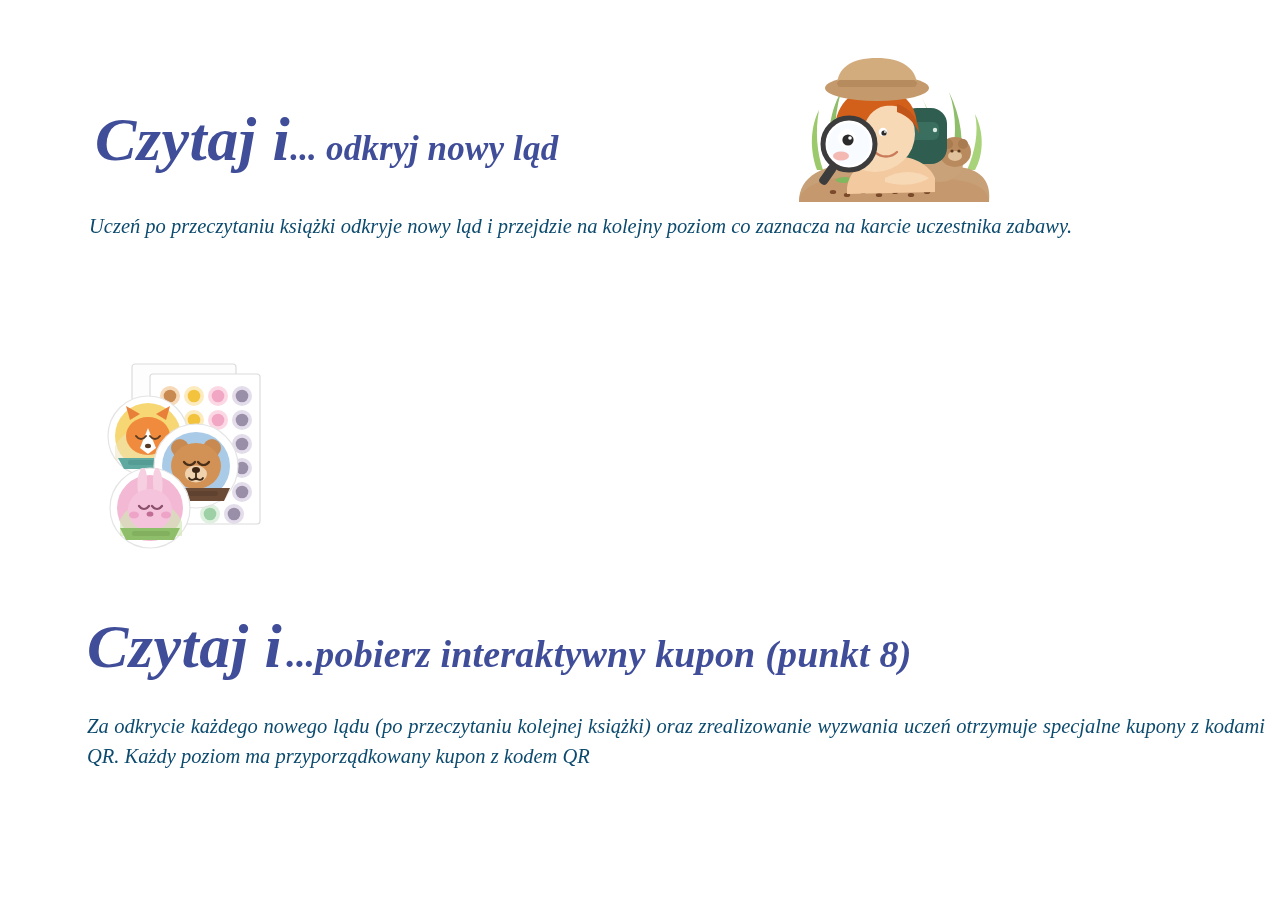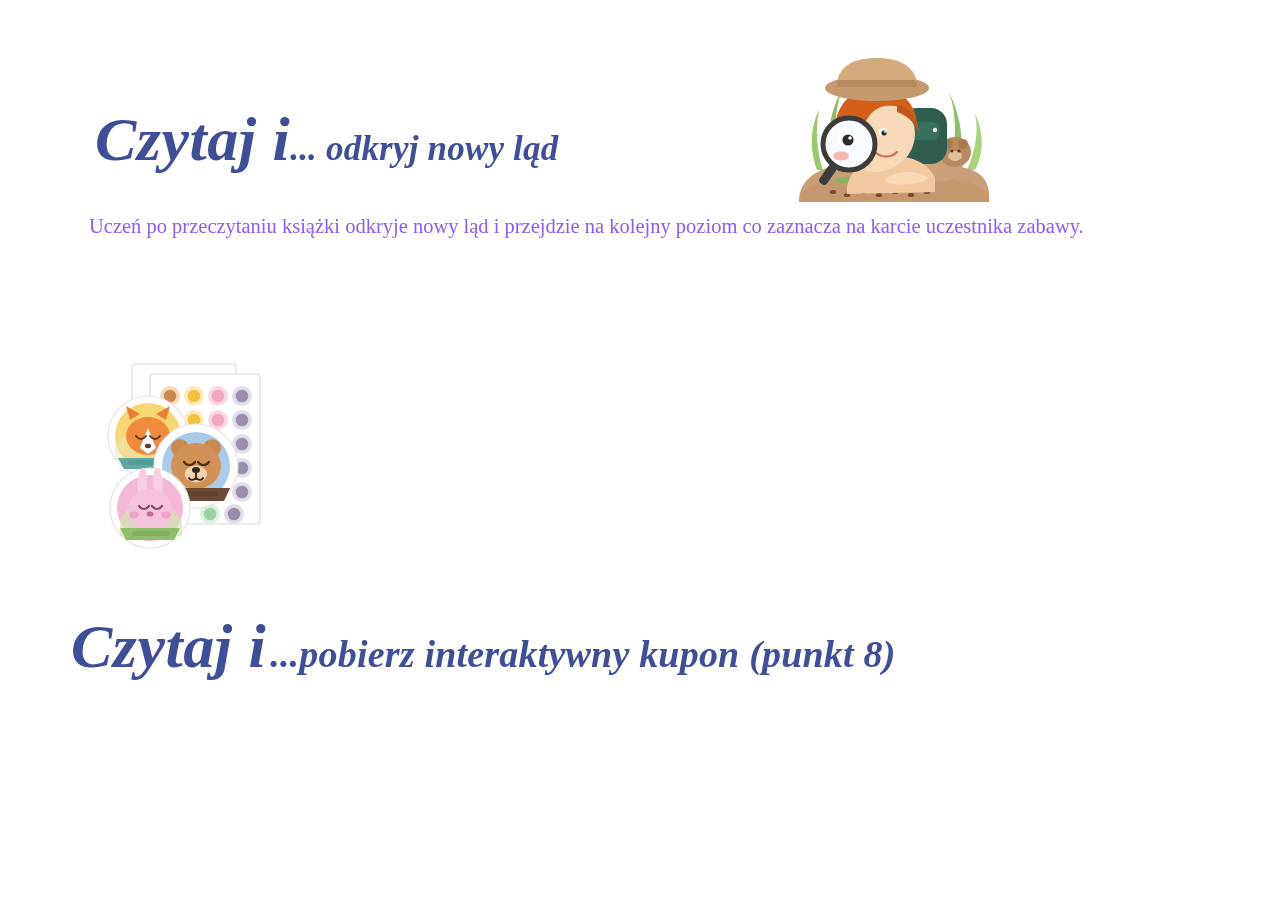--- a/index.html
+++ b/index.html
@@ -58,7 +58,8 @@
   
   .body-text {
     position: absolute;
-    color: #8b5cf6;
+    color: #0c4a6e;
+    font-style: italic;
     font-size: 20.5px;
     line-height: 1.45;
   }

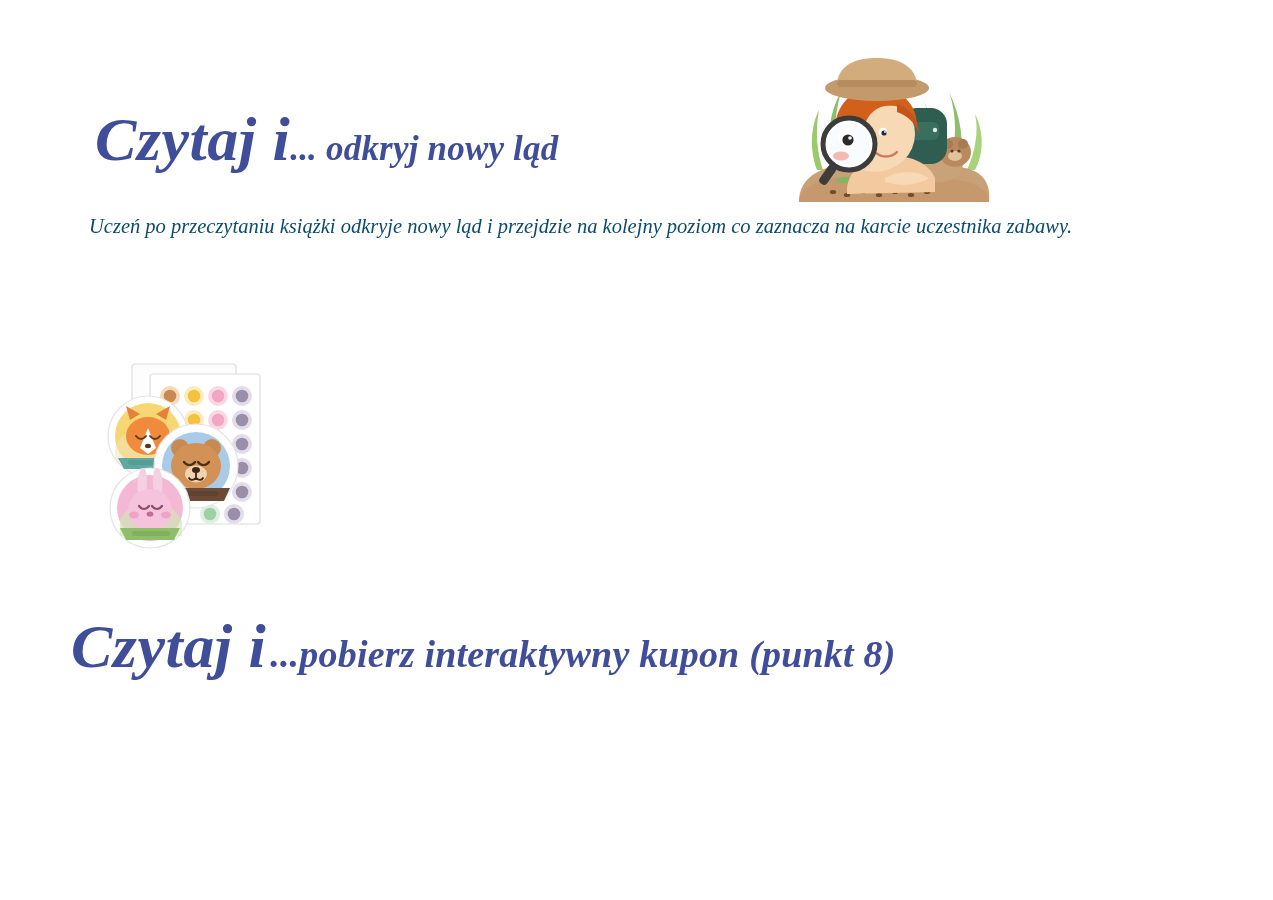--- a/index.html
+++ b/index.html
@@ -51,7 +51,7 @@
   #heading-2 .big   { font-size: 60px; }
   #heading-2 .small { font-size: 38px; }
 
-  #heading-3 { left: 34px;  top: 615px; }
+  #heading-3 { left: 50px;  top: 615px; }
   #heading-3 .big   { font-size: 62px; }
   #heading-3 .small { font-size: 38px; }
 

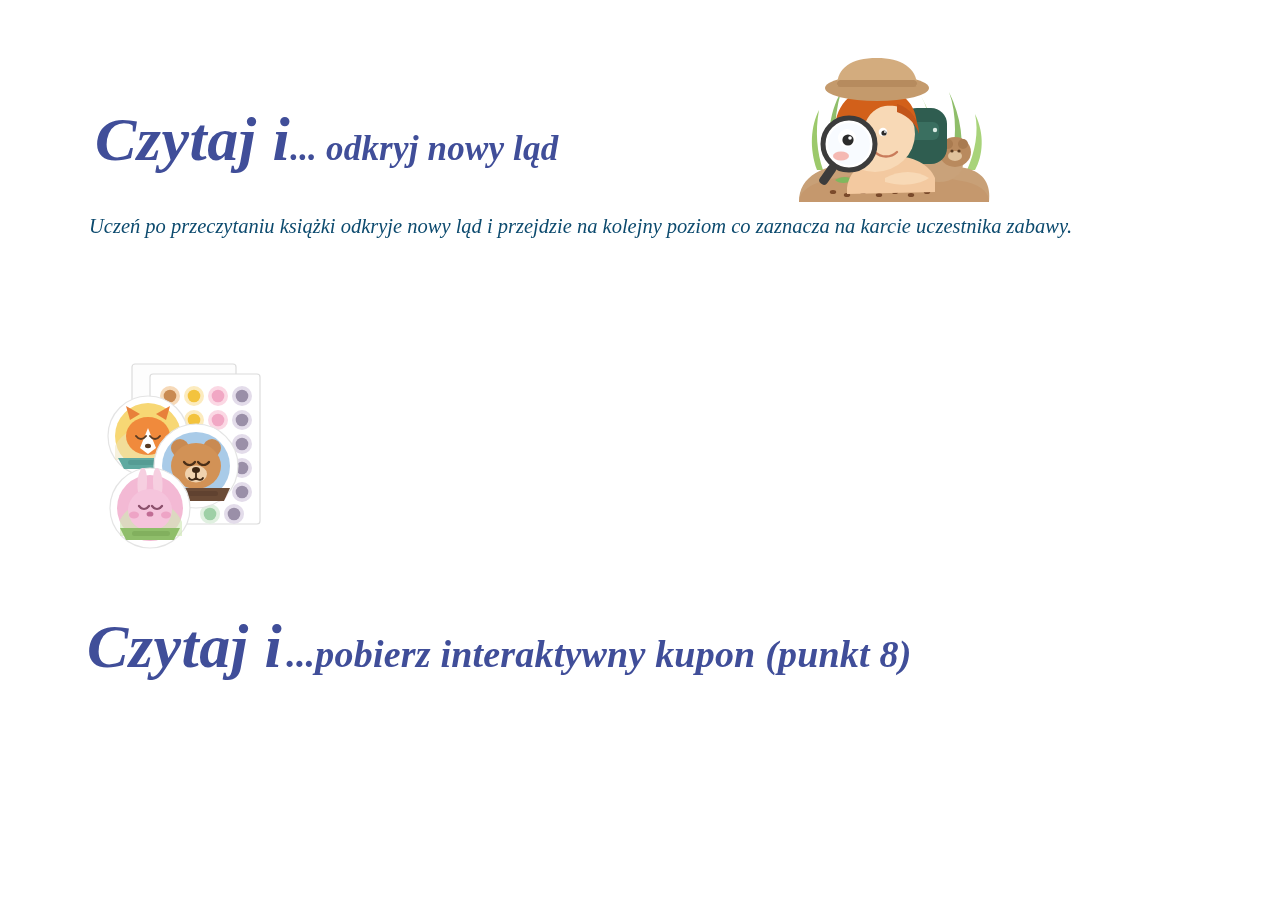--- a/index.html
+++ b/index.html
@@ -299,6 +299,7 @@
     <span class="small">...pobierz interaktywny kupon (punkt 8)</span>
   </div>
 
+  <div class="body-text" id="para-3">Za odkrycie każdego nowego lądu (po przeczytaniu kolejnej książki) oraz zrealizowanie wyzwania uczeń otrzymuje specjalne kupony z kodami QR. Każdy poziom ma   przyporządkowany kupon z kodem QR</div>
 
 </div>
 

